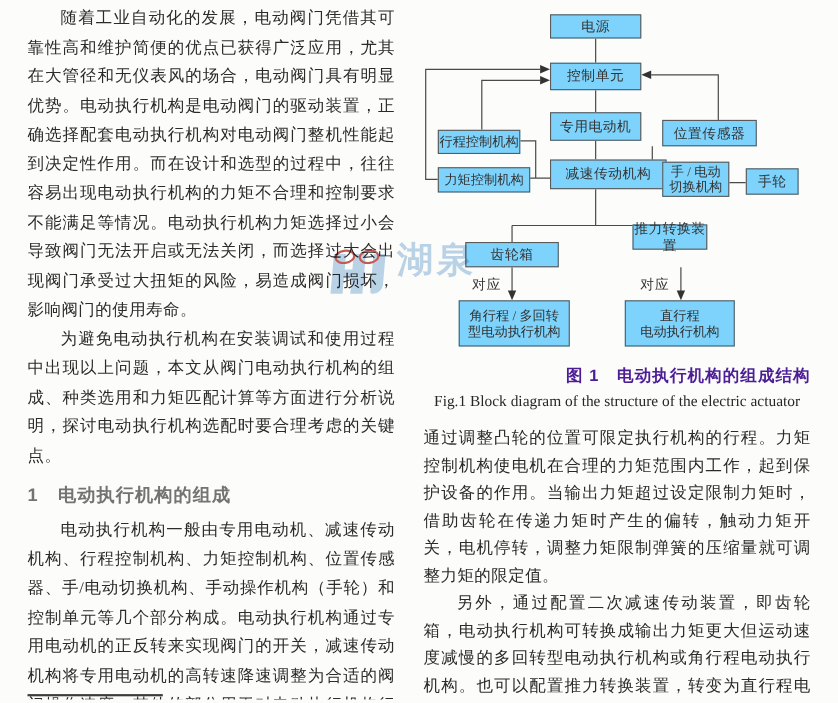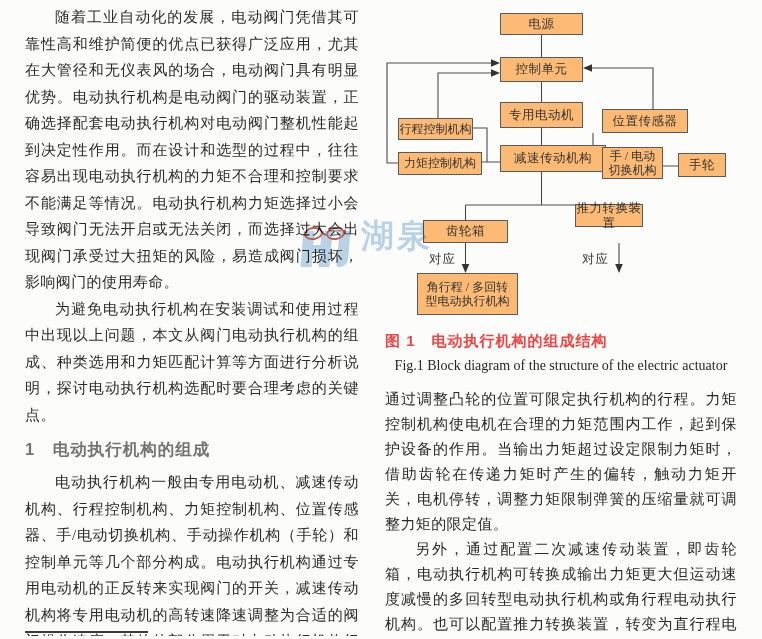--- a/index.html
+++ b/index.html
@@ -37,7 +37,7 @@
   .figure { position:relative; width:348px; height:312px; }
   .figure svg { position:absolute; left:0; top:0; }
   .node {
-    position:absolute; border:1px solid #5a5a5a; background:#fdba74;
+    position:absolute; border:1px solid #5a5a5a; background:#7dd3fc;
     display:flex; align-items:center; justify-content:center;
     text-align:center; font-size:12.5px; line-height:14.5px;
     white-space:pre-line; color:#333; letter-spacing:0.5px;

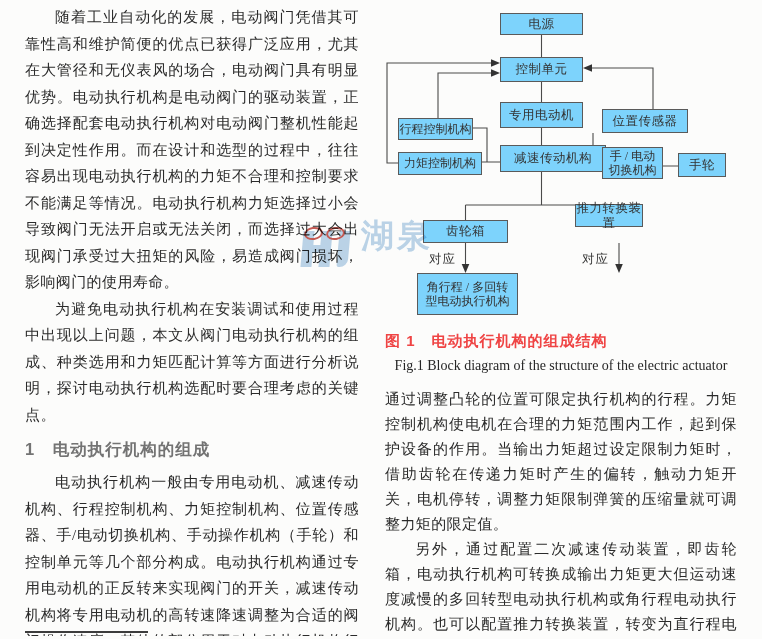--- a/index.html
+++ b/index.html
@@ -128,6 +128,8 @@
       <div class="node" style="left:190px;top:199px;width:68px;height:23px">推力转换装置</div>
       <div class="node small" style="left:32px;top:268px;width:101px;height:42px">角行程 / 多回转
 型电动执行机构</div>
+      <div class="node small" style="left:183px;top:268px;width:100px;height:42px">直行程
+电动执行机构</div>
 
       <span class="edge-label" style="left:44px;top:246px">对应</span>
       <span class="edge-label" style="left:197px;top:246px">对应</span>

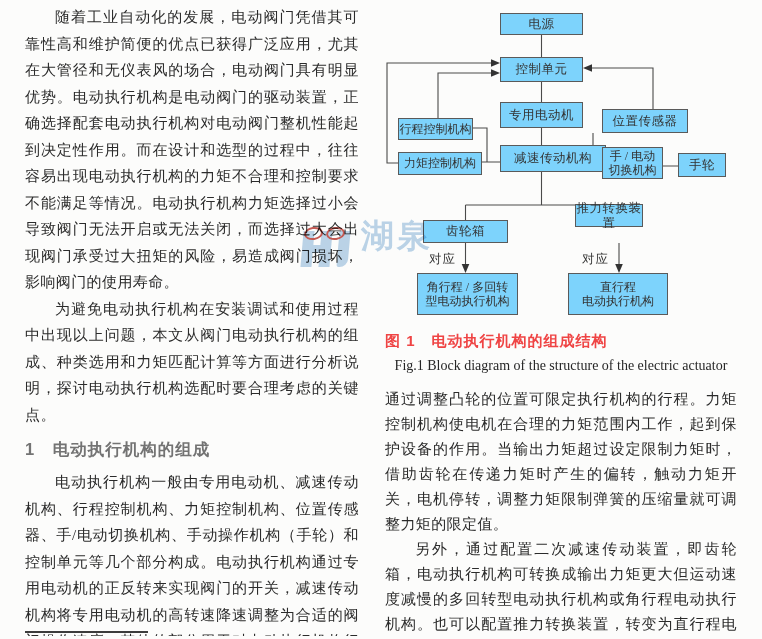--- a/index.html
+++ b/index.html
@@ -46,8 +46,8 @@
   .edge-label { position:absolute; font-size:12.5px; color:#333; letter-spacing:1px; }
 
   .cap-zh {
-    text-align:left; font-family:"Liberation Sans","DejaVu Sans",sans-serif;
-    font-weight:bold; font-size:15px; color:#ef4444; margin-top:15px; letter-spacing:1px;
+    text-align:right; font-family:"Liberation Sans","DejaVu Sans",sans-serif;
+    font-weight:bold; font-size:15px; color:#4c1d95; margin-top:15px; letter-spacing:1px;
   }
   .cap-en { text-align:center; font-size:14px; color:#262626; margin-top:7px; }
 

